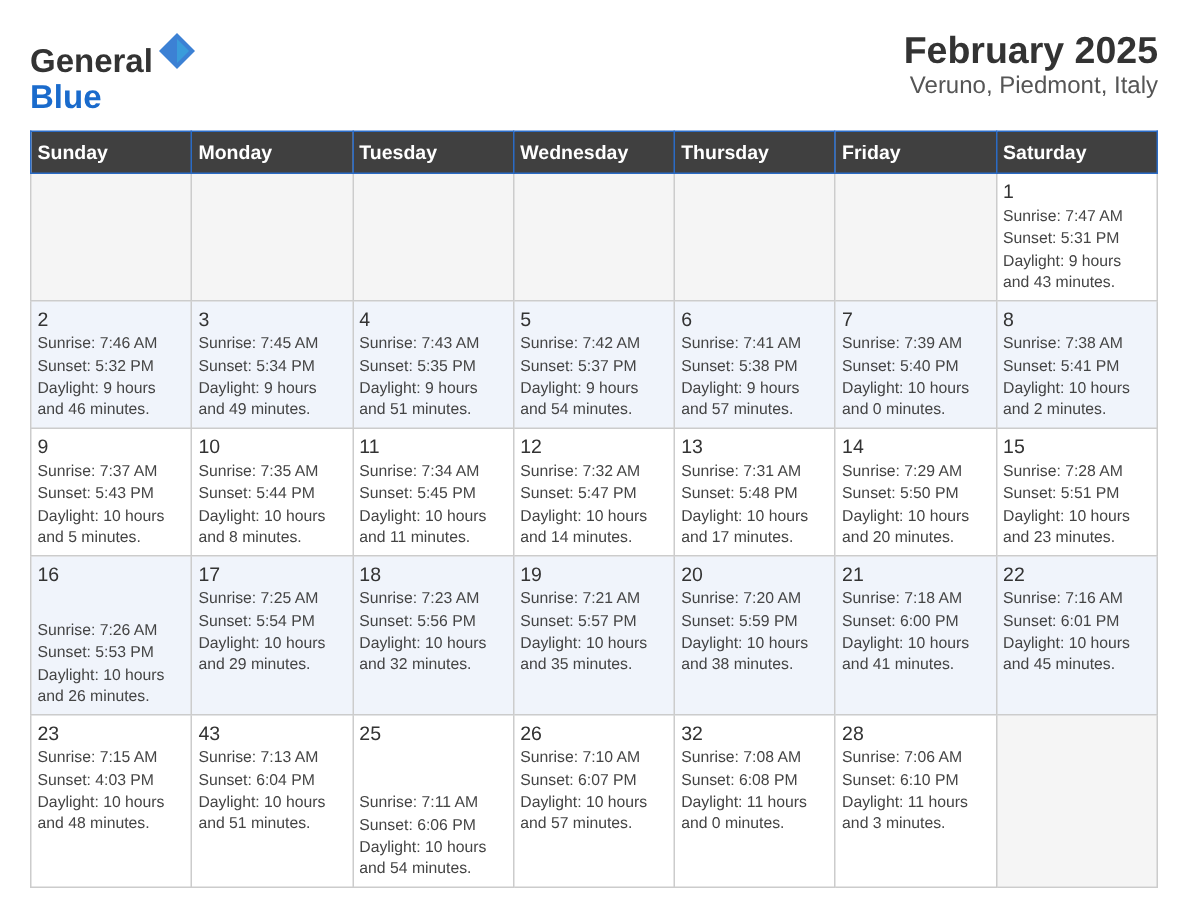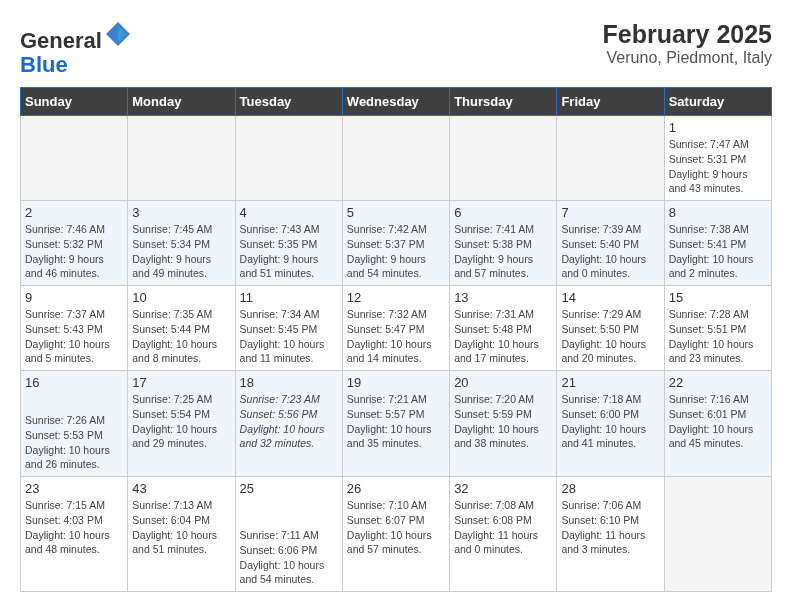--- a/index.html
+++ b/index.html
@@ -239,7 +239,7 @@
         </td>
         <td>
           <span class="day-number">18</span>
-          <div class="day-info" style="white-space: pre-line; font-style: italic;">Sunrise: 7:23 AM
+          <div class="day-info" style="white-space: pre-line;">Sunrise: 7:23 AM
 Sunset: 5:56 PM
 Daylight: 10 hours and 32 minutes.</div>
         </td>

